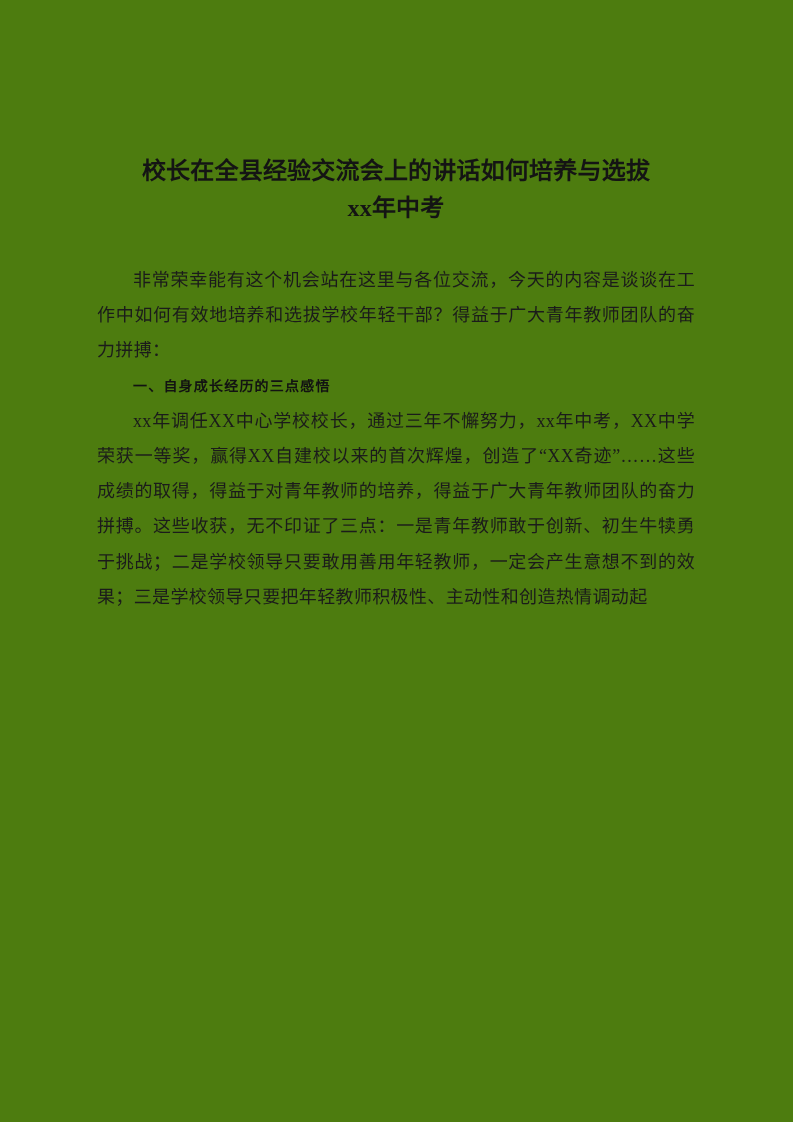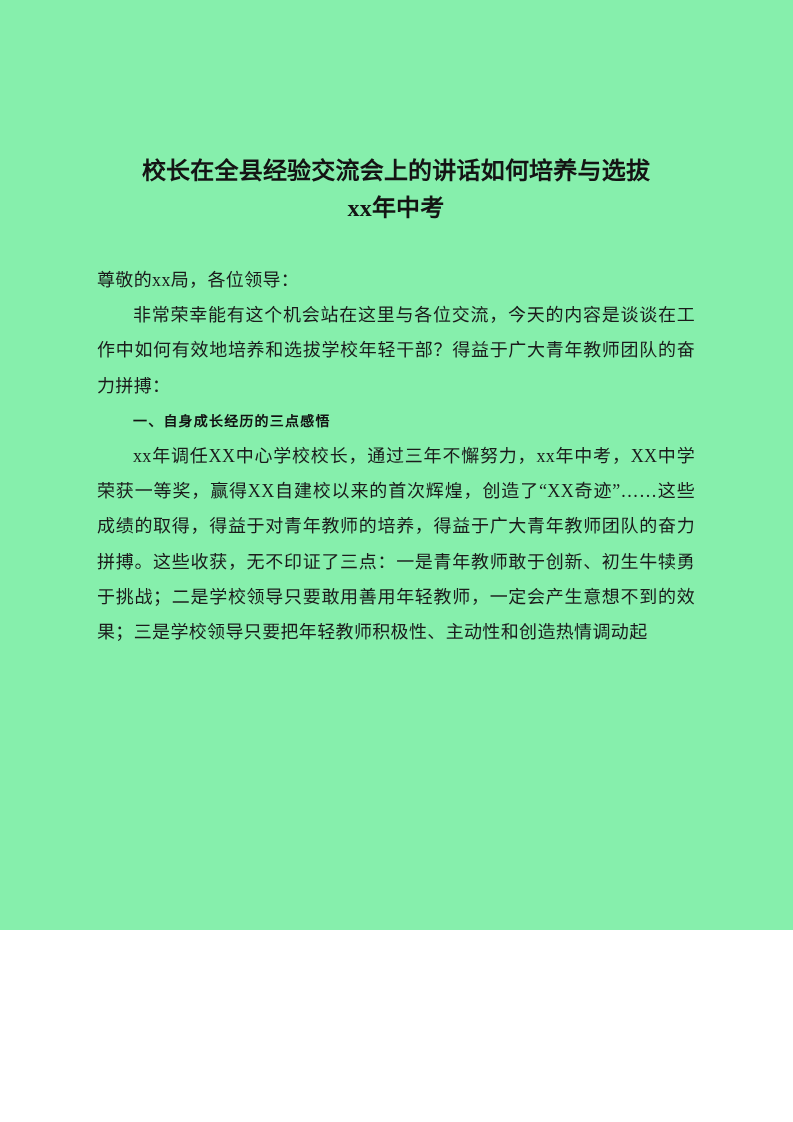--- a/index.html
+++ b/index.html
@@ -12,9 +12,9 @@
   .page {
     position: relative;
     width: 793px;
-    height: 930px;
+    height: 1122px;
     margin: 0 auto;
-    background: #86efac;
+    background: #4d7c0f;
     box-sizing: border-box;
     overflow: hidden;
   }

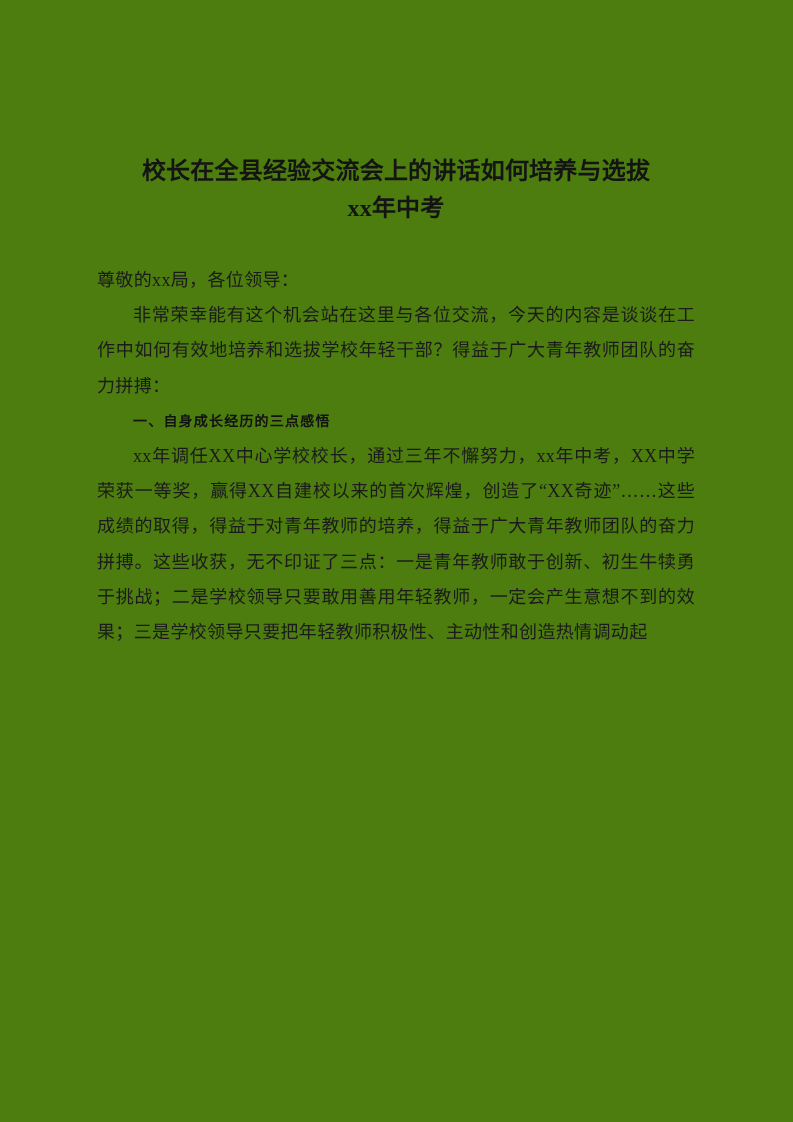--- a/index.html
+++ b/index.html
@@ -90,7 +90,6 @@
     <div class="spacer-title-body"></div>
 
     <div class="body-block">
-      <p class="para">尊敬的xx局，各位领导：</p>
       <p class="para indent">非常荣幸能有这个机会站在这里与各位交流，今天的内容是谈谈在工作中如何有效地培养和选拔学校年轻干部？得益于广大青年教师团队的奋力拼搏：</p>
       <p class="section-heading">一、自身成长经历的三点感悟</p>
       <p class="para indent">xx年调任XX中心学校校长，通过三年不懈努力，xx年中考，XX中学荣获一等奖，赢得XX自建校以来的首次辉煌，创造了“XX奇迹”……这些成绩的取得，得益于对青年教师的培养，得益于广大青年教师团队的奋力拼搏。这些收获，无不印证了三点：一是青年教师敢于创新、初生牛犊勇于挑战；二是学校领导只要敢用善用年轻教师，一定会产生意想不到的效果；三是学校领导只要把年轻教师积极性、主动性和创造热情调动起</p>

